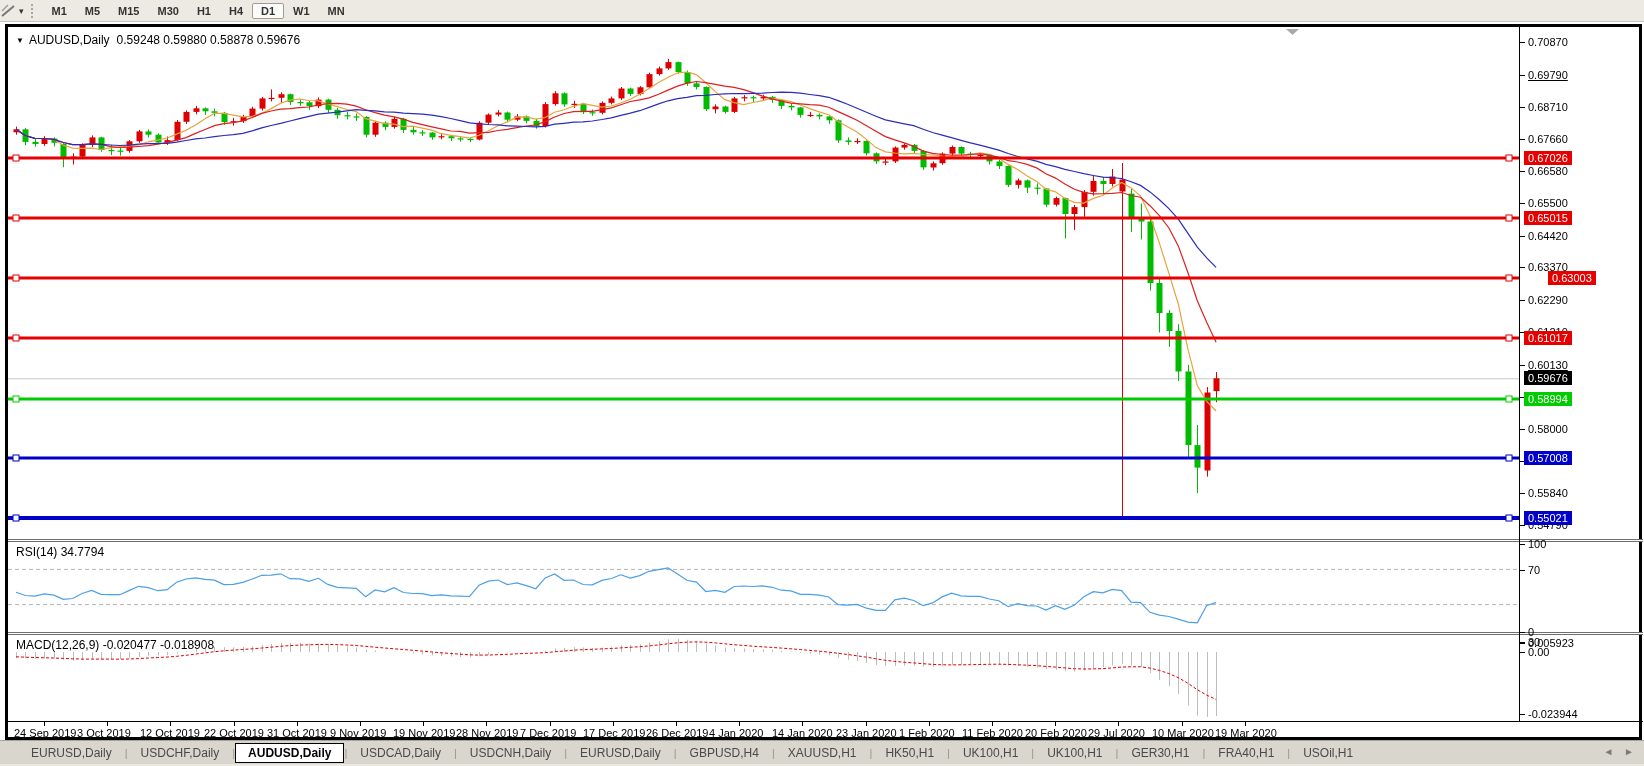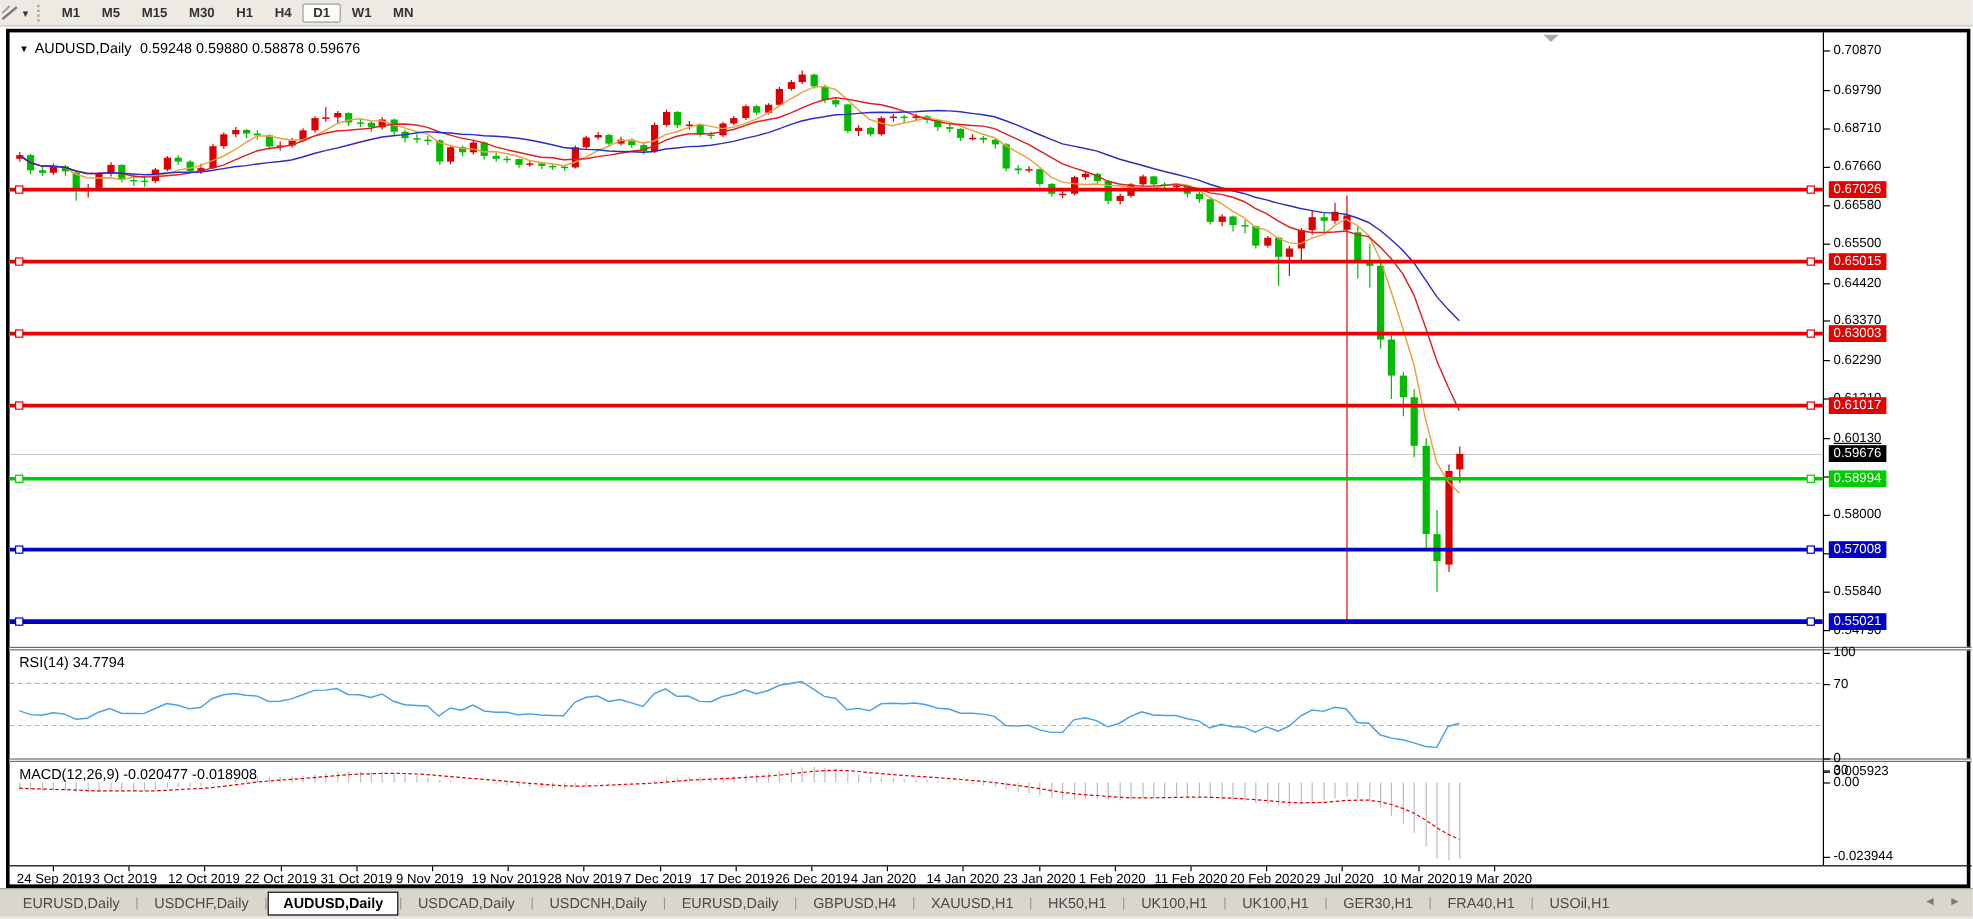--- a/index.html
+++ b/index.html
@@ -497,7 +497,7 @@
   <div class="vaxis"></div>
   <div class="axis-col">
       <div class="tick" style="top: 9px;">0.70870</div>
-      <div class="tick" style="top: 42px;">0.69790</div>
+      <div class="tick" style="top: 42px; text-decoration: underline;">0.69790</div>
       <div class="tick" style="top: 74px;">0.68710</div>
       <div class="tick" style="top: 106px;">0.67660</div>
       <div class="tick" style="top: 138px;">0.66580</div>

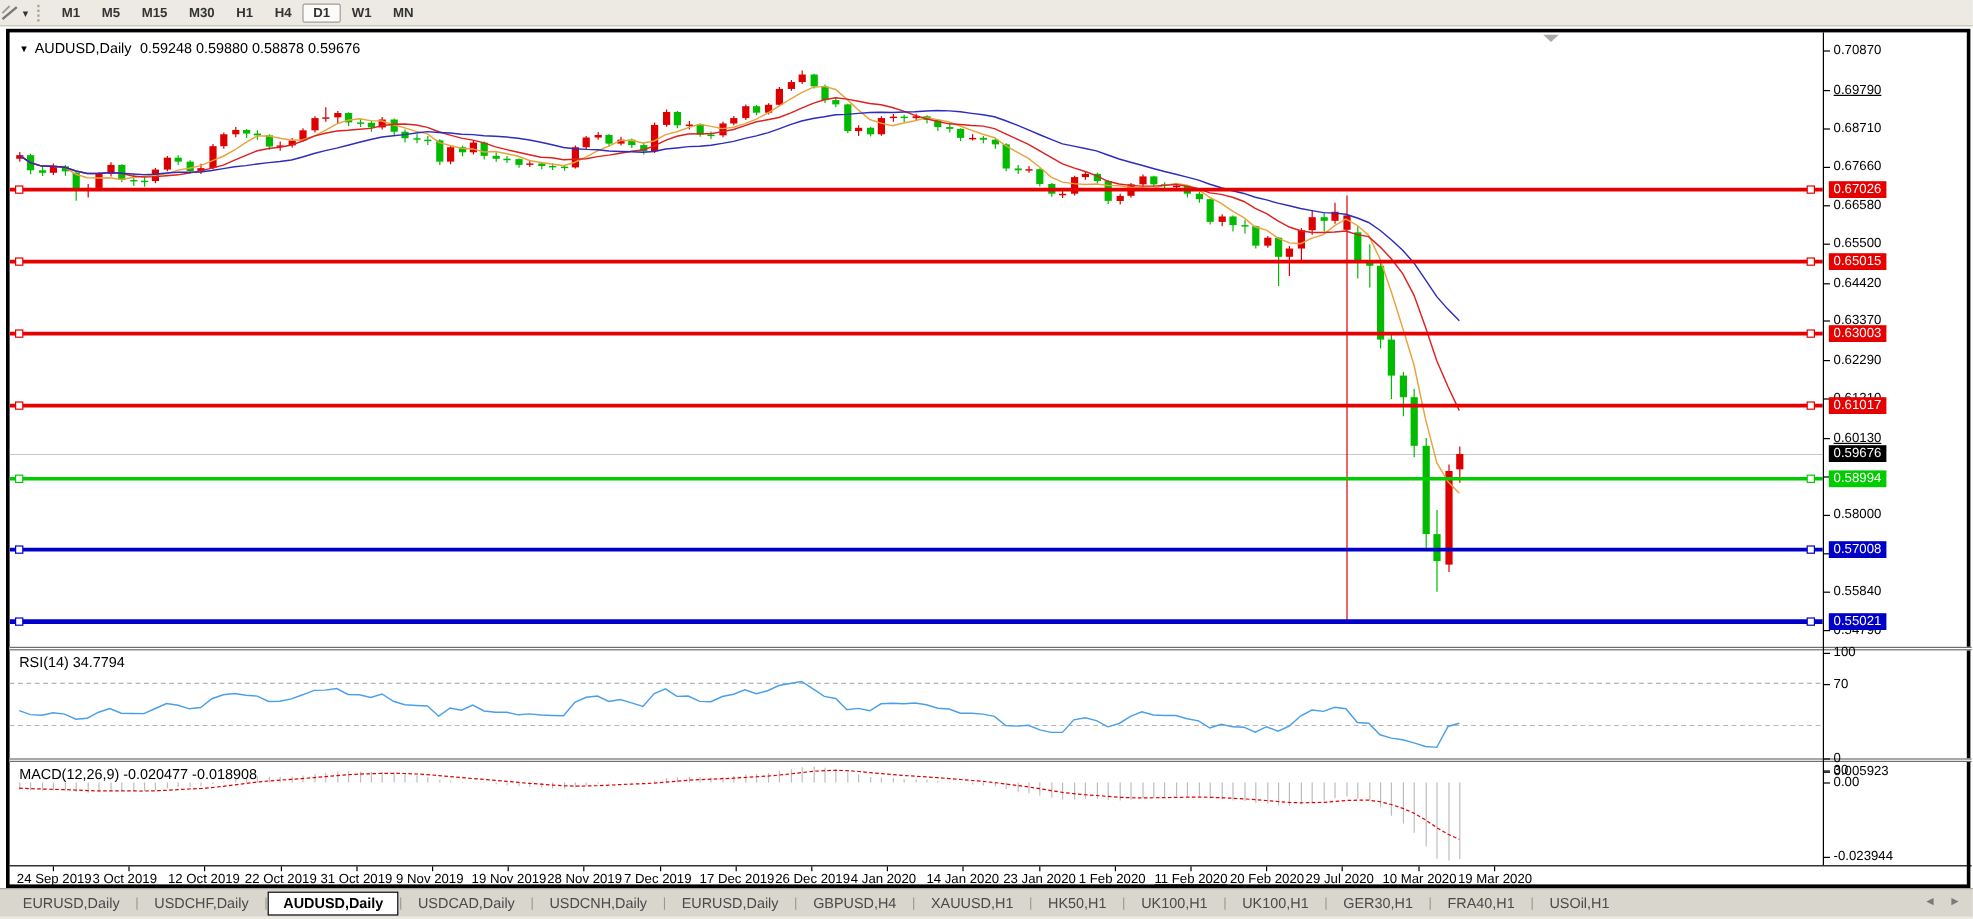--- a/index.html
+++ b/index.html
@@ -514,7 +514,7 @@
       <div class="tick" style="top: 492px;">0.54790</div>
       <div class="hbox" style="top: 124px; background: rgb(230, 0, 0);">0.67026</div>
       <div class="hbox" style="top: 184px; background: rgb(230, 0, 0);">0.65015</div>
-      <div class="hbox" style="top: 244px; background: rgb(230, 0, 0);">0.63003</div>
+      <div class="hbox" style="top: 244px; background: rgb(230, 0, 0); margin-left: 24px;">0.63003</div>
       <div class="hbox" style="top: 304px; background: rgb(230, 0, 0);">0.61017</div>
       <div class="hbox" style="top: 365px; background: rgb(0, 205, 0);">0.58994</div>
       <div class="hbox" style="top: 424px; background: rgb(0, 0, 200);">0.57008</div>

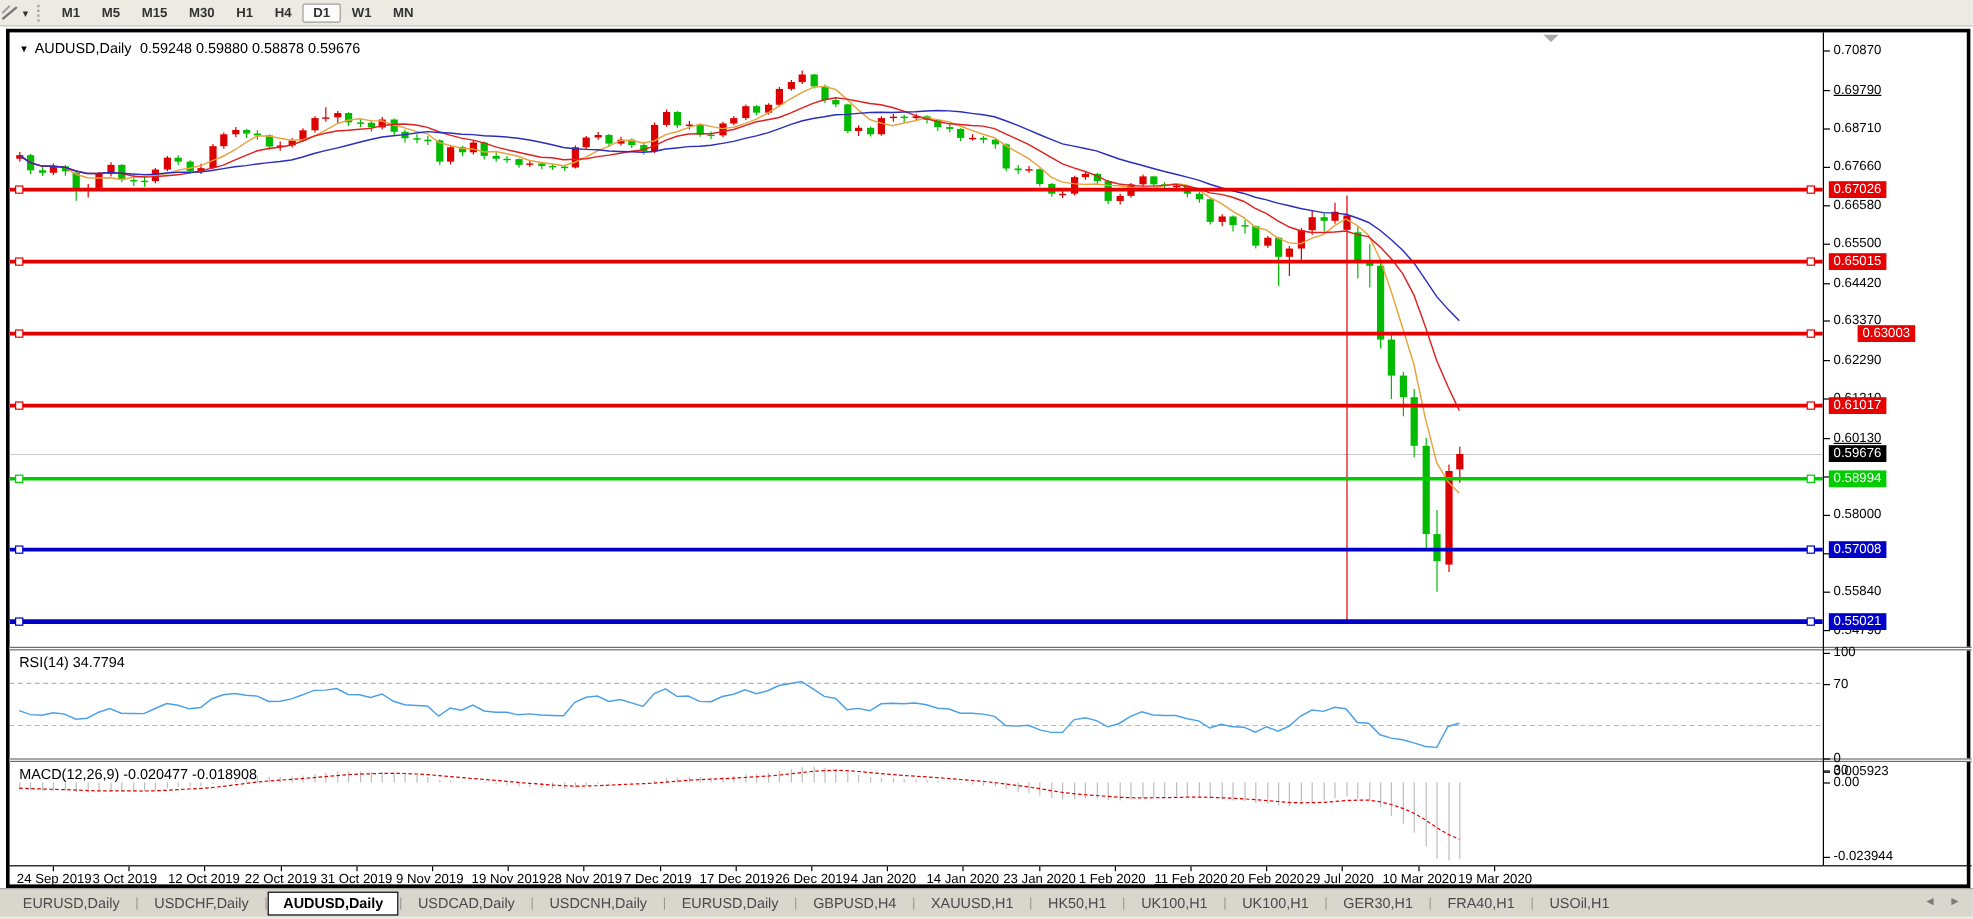--- a/index.html
+++ b/index.html
@@ -560,7 +560,7 @@
       <div class="dtick" style="left: 921px;"></div>
       <div class="dlabel" style="left: 891px;">1 Feb 2020</div>
       <div class="dtick" style="left: 984px;"></div>
-      <div class="dlabel" style="left: 954px; text-decoration: underline;">11 Feb 2020</div>
+      <div class="dlabel" style="left: 954px;">11 Feb 2020</div>
       <div class="dtick" style="left: 1047px;"></div>
       <div class="dlabel" style="left: 1017px;">20 Feb 2020</div>
       <div class="dtick" style="left: 1110px;"></div>

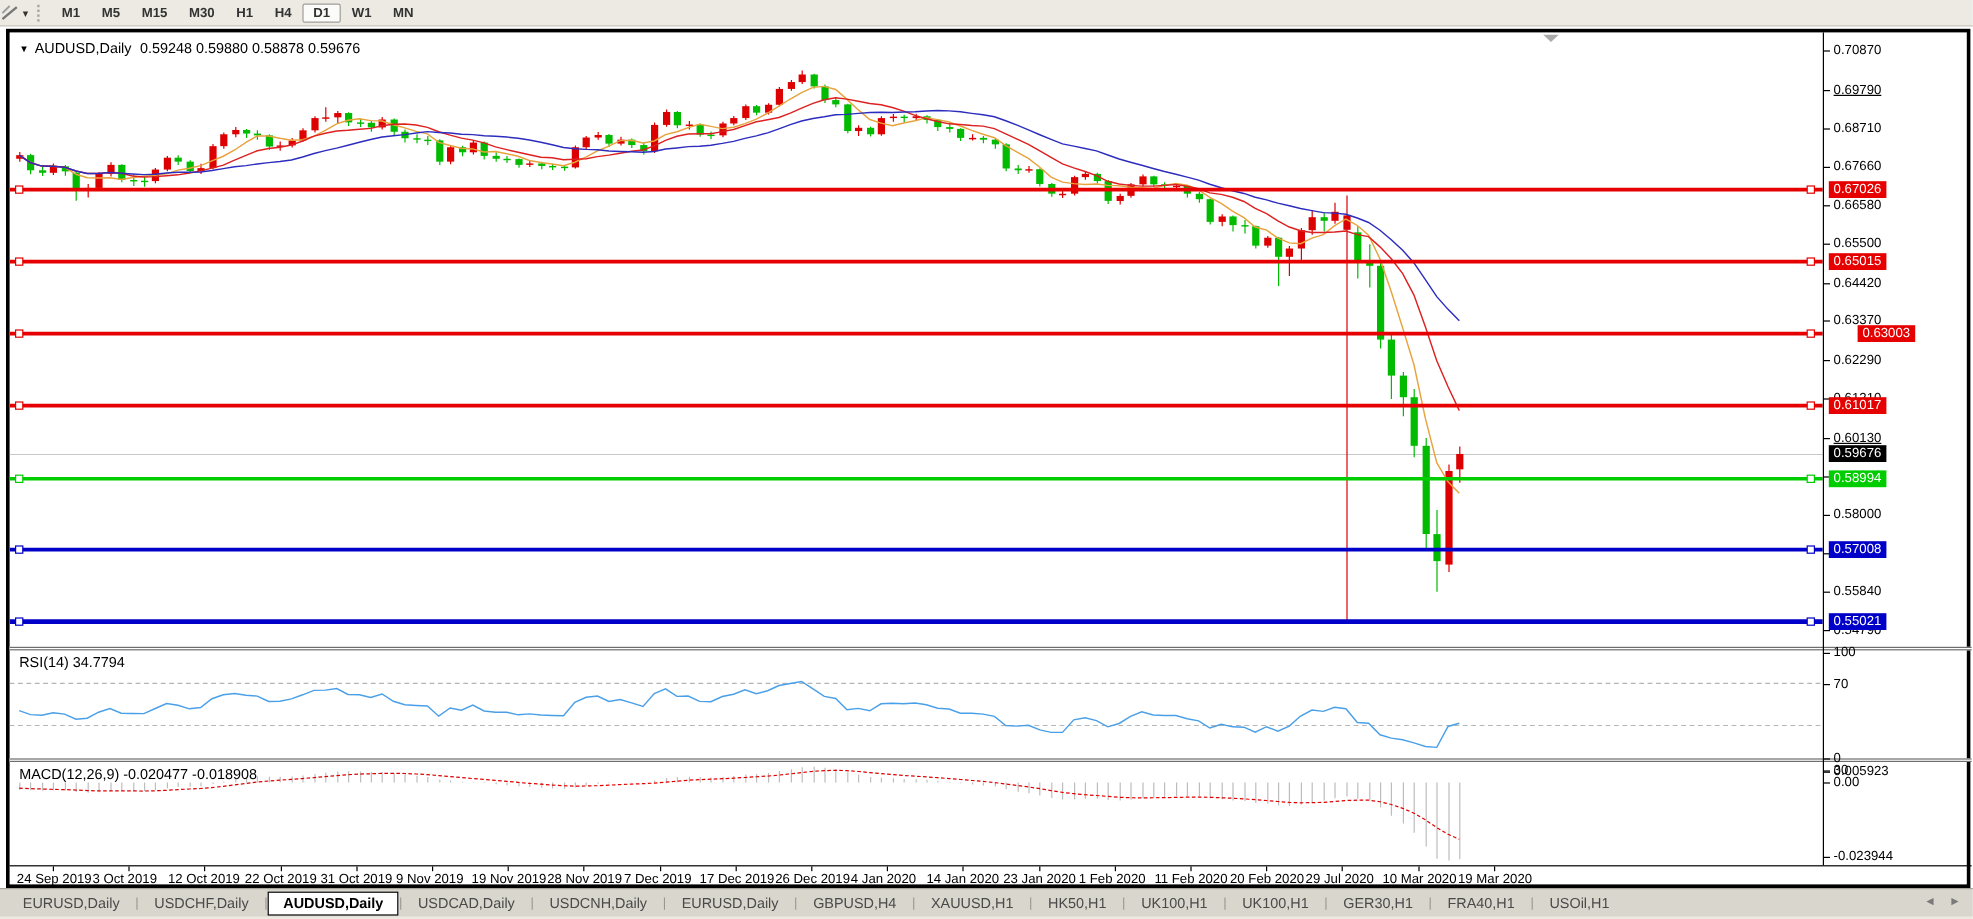--- a/index.html
+++ b/index.html
@@ -33,7 +33,7 @@
   .dtick{position:absolute;top:0;width:1px;height:4px;background:#000}
   .tabbar{position:absolute;left:0;top:740px;width:1644px;height:24px;background:#d9d6cd;
     border-top:1px solid #a7a49b;display:flex;align-items:center;box-sizing:border-box}
-  .tabs{display:flex;align-items:center;height:100%;padding-left:6px}
+  .tabs{display:flex;align-items:center;height:100%;padding-left:18px}
   .tab{font-size:12px;color:#4a4a4a;padding:3px 13px;white-space:nowrap}
   .tab.act{background:#fff;color:#000;font-weight:bold;border:1px solid #000;padding:2px 12px}
   .tsep{color:#9a978e;font-size:11px}

